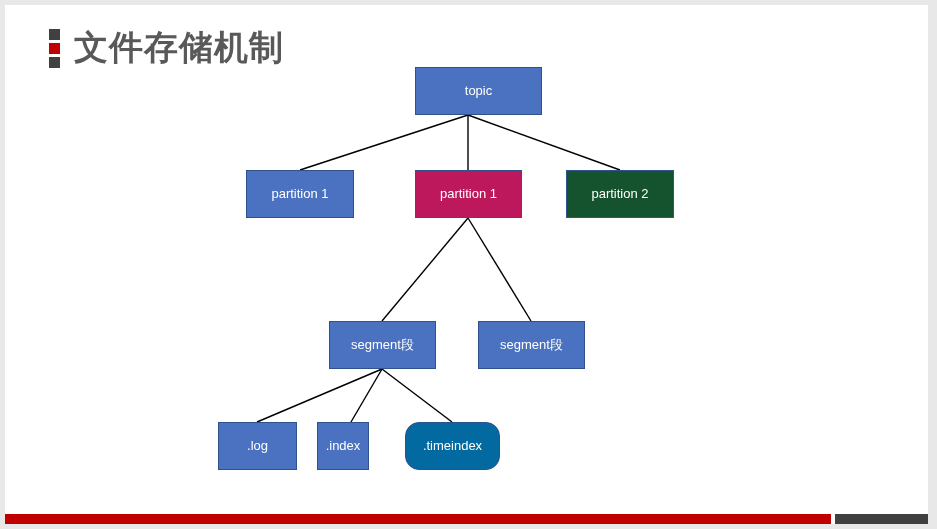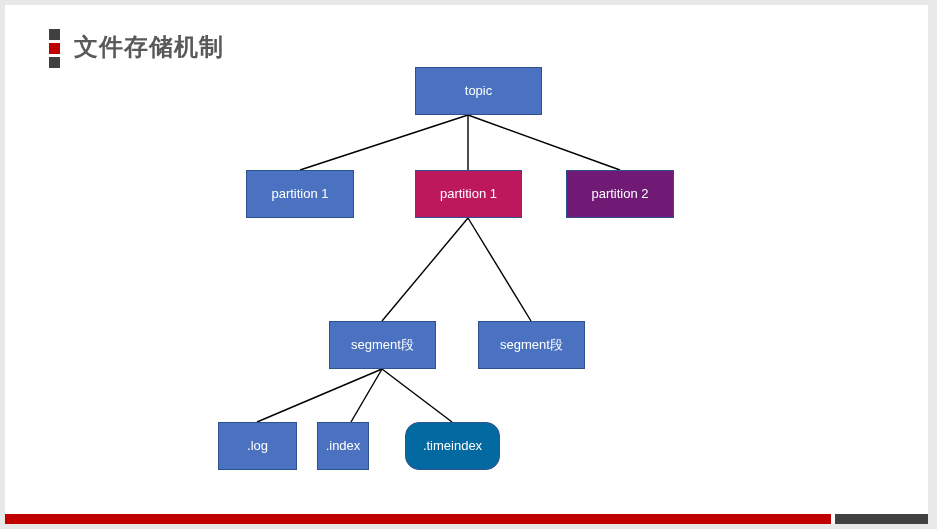--- a/index.html
+++ b/index.html
@@ -53,7 +53,7 @@
   .bullet-red  { background: #c00000; }
 
   #page-title {
-    font-size: 24px;
+    font-size: 34px;
     font-weight: bold;
     color: #595959;
     letter-spacing: 1px;

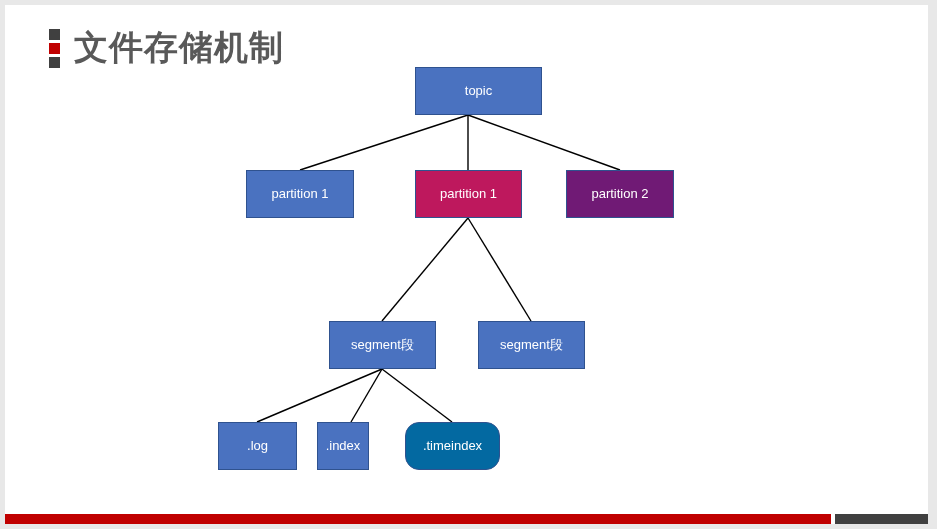--- a/index.html
+++ b/index.html
@@ -145,7 +145,7 @@
       <div class="node" style="left: 410px; top: 165px; width: 107px; height: 48px; background: #be185d; border-color: rgb(47, 82, 143); color: rgb(255, 255, 255);">
         <span>partition 1</span>
       </div>
-      <div class="node" style="left: 561px; top: 165px; width: 108px; height: 48px; background: #701a75; border-color: rgb(47, 82, 143); color: rgb(255, 255, 255);">
+      <div class="node" style="left: 561px; top: 165px; width: 108px; height: 48px; background: #14532d; border-color: rgb(47, 82, 143); color: rgb(255, 255, 255);">
         <span>partition 2</span>
       </div>
       <div class="node" style="left: 324px; top: 316px; width: 107px; height: 48px; background: rgb(74, 114, 192); border-color: rgb(47, 82, 143); color: rgb(255, 255, 255);">

